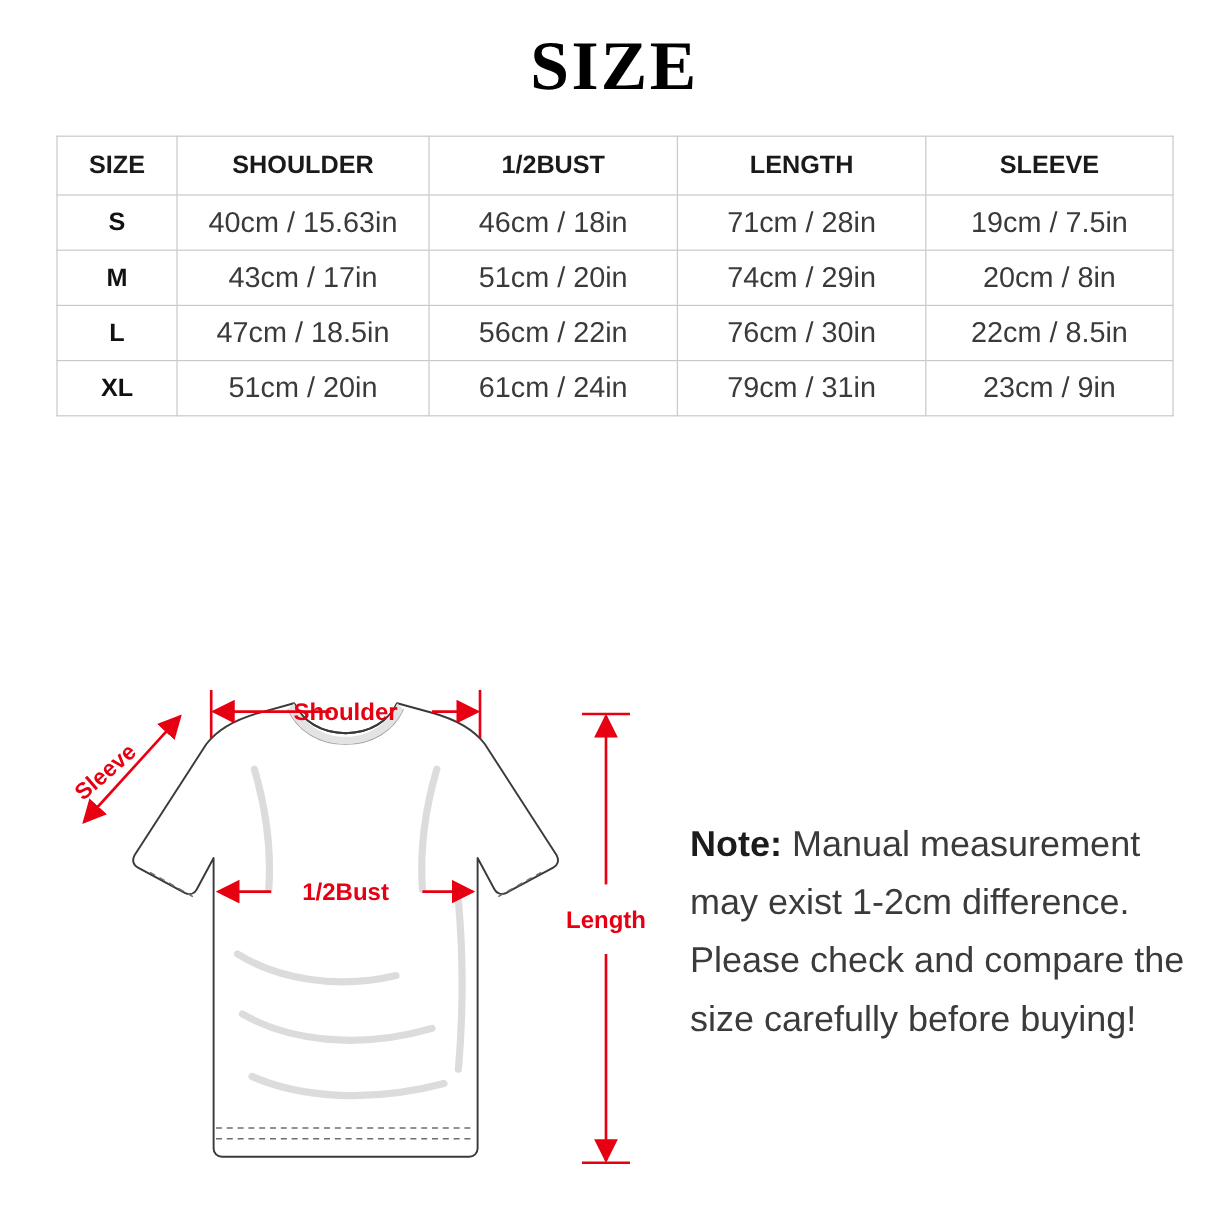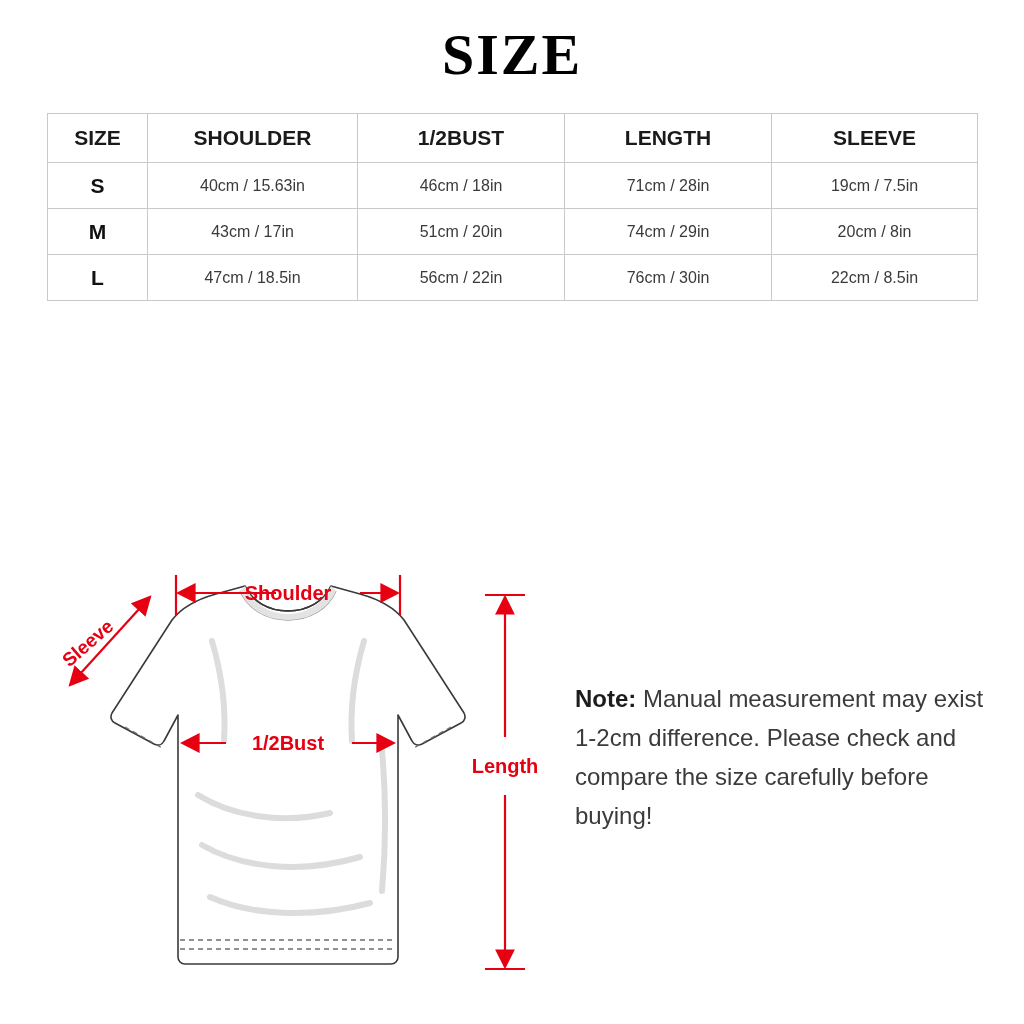--- a/index.html
+++ b/index.html
@@ -45,7 +45,7 @@
     height: 45px;
     text-align: center;
     vertical-align: middle;
-    font-size: 16px;
+    font-size: 24px;
     color: #3a3a3a;
     font-weight: 400;
     padding: 0;

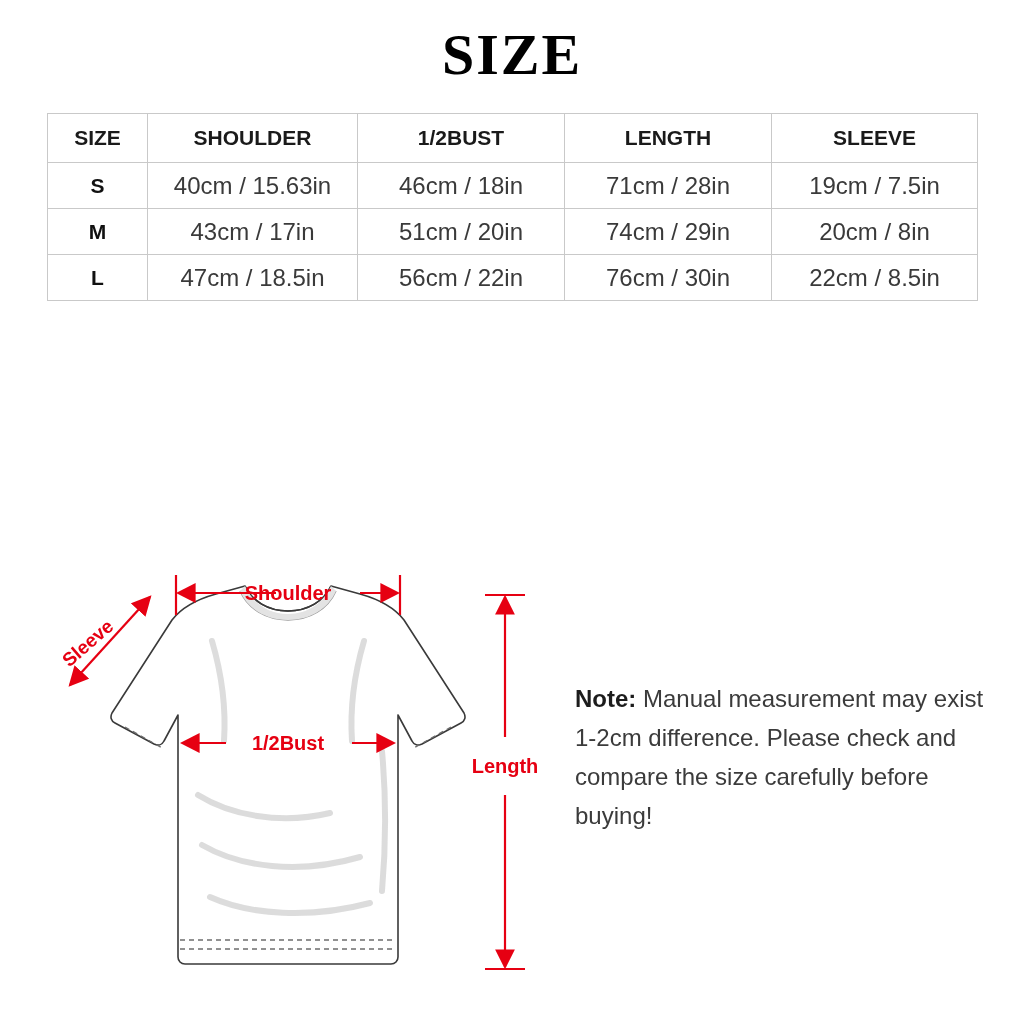--- a/index.html
+++ b/index.html
@@ -135,6 +135,13 @@
       <td>56cm / 22in</td>
       <td>76cm / 30in</td>
       <td>22cm / 8.5in</td>
+    </tr>
+    <tr>
+      <td class="size-col">XL</td>
+      <td>51cm / 20in</td>
+      <td>61cm / 24in</td>
+      <td>79cm / 31in</td>
+      <td>23cm / 9in</td>
     </tr>
   </tbody>
 </table>

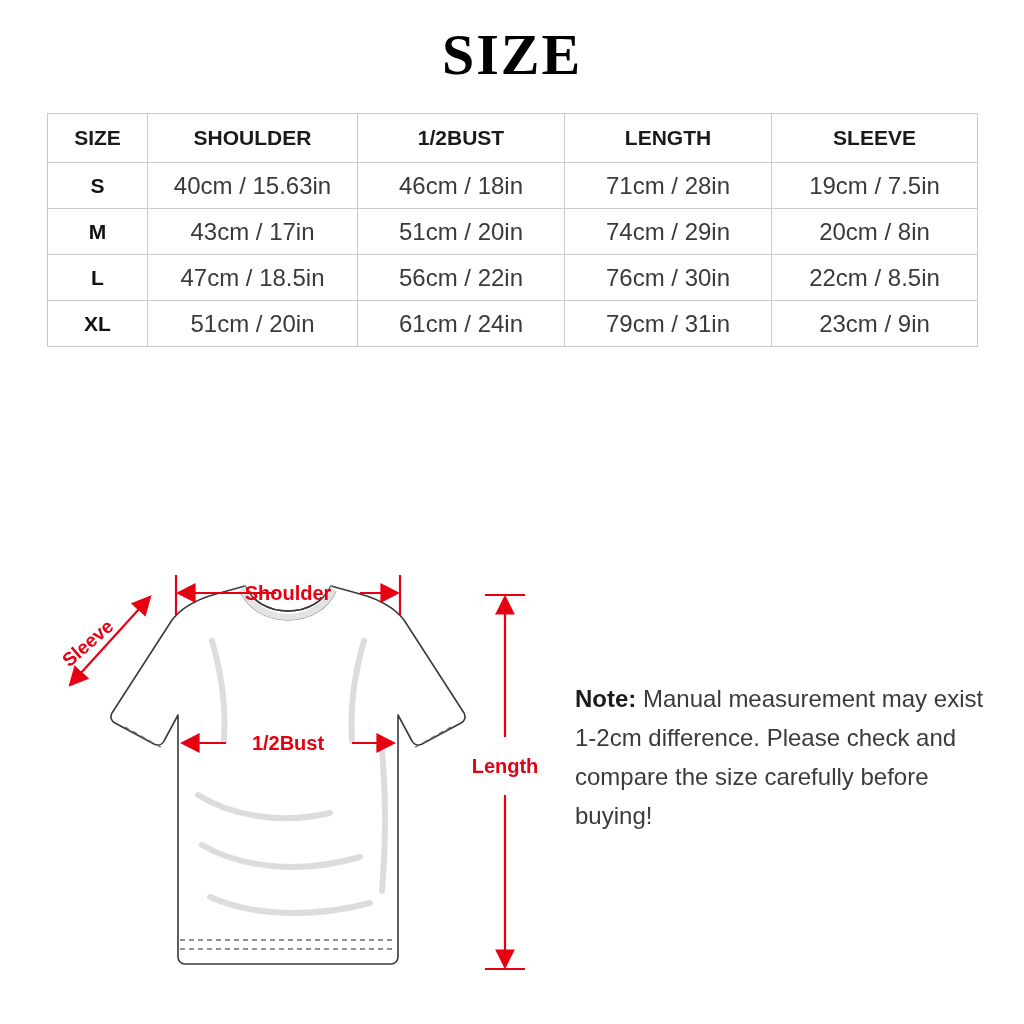--- a/index.html
+++ b/index.html
@@ -83,7 +83,7 @@
     top: 680px;
     left: 575px;
     width: 420px;
-    font-size: 24px;
+    font-size: 30px;
     line-height: 1.62;
     color: #3b3b3b;
   }

